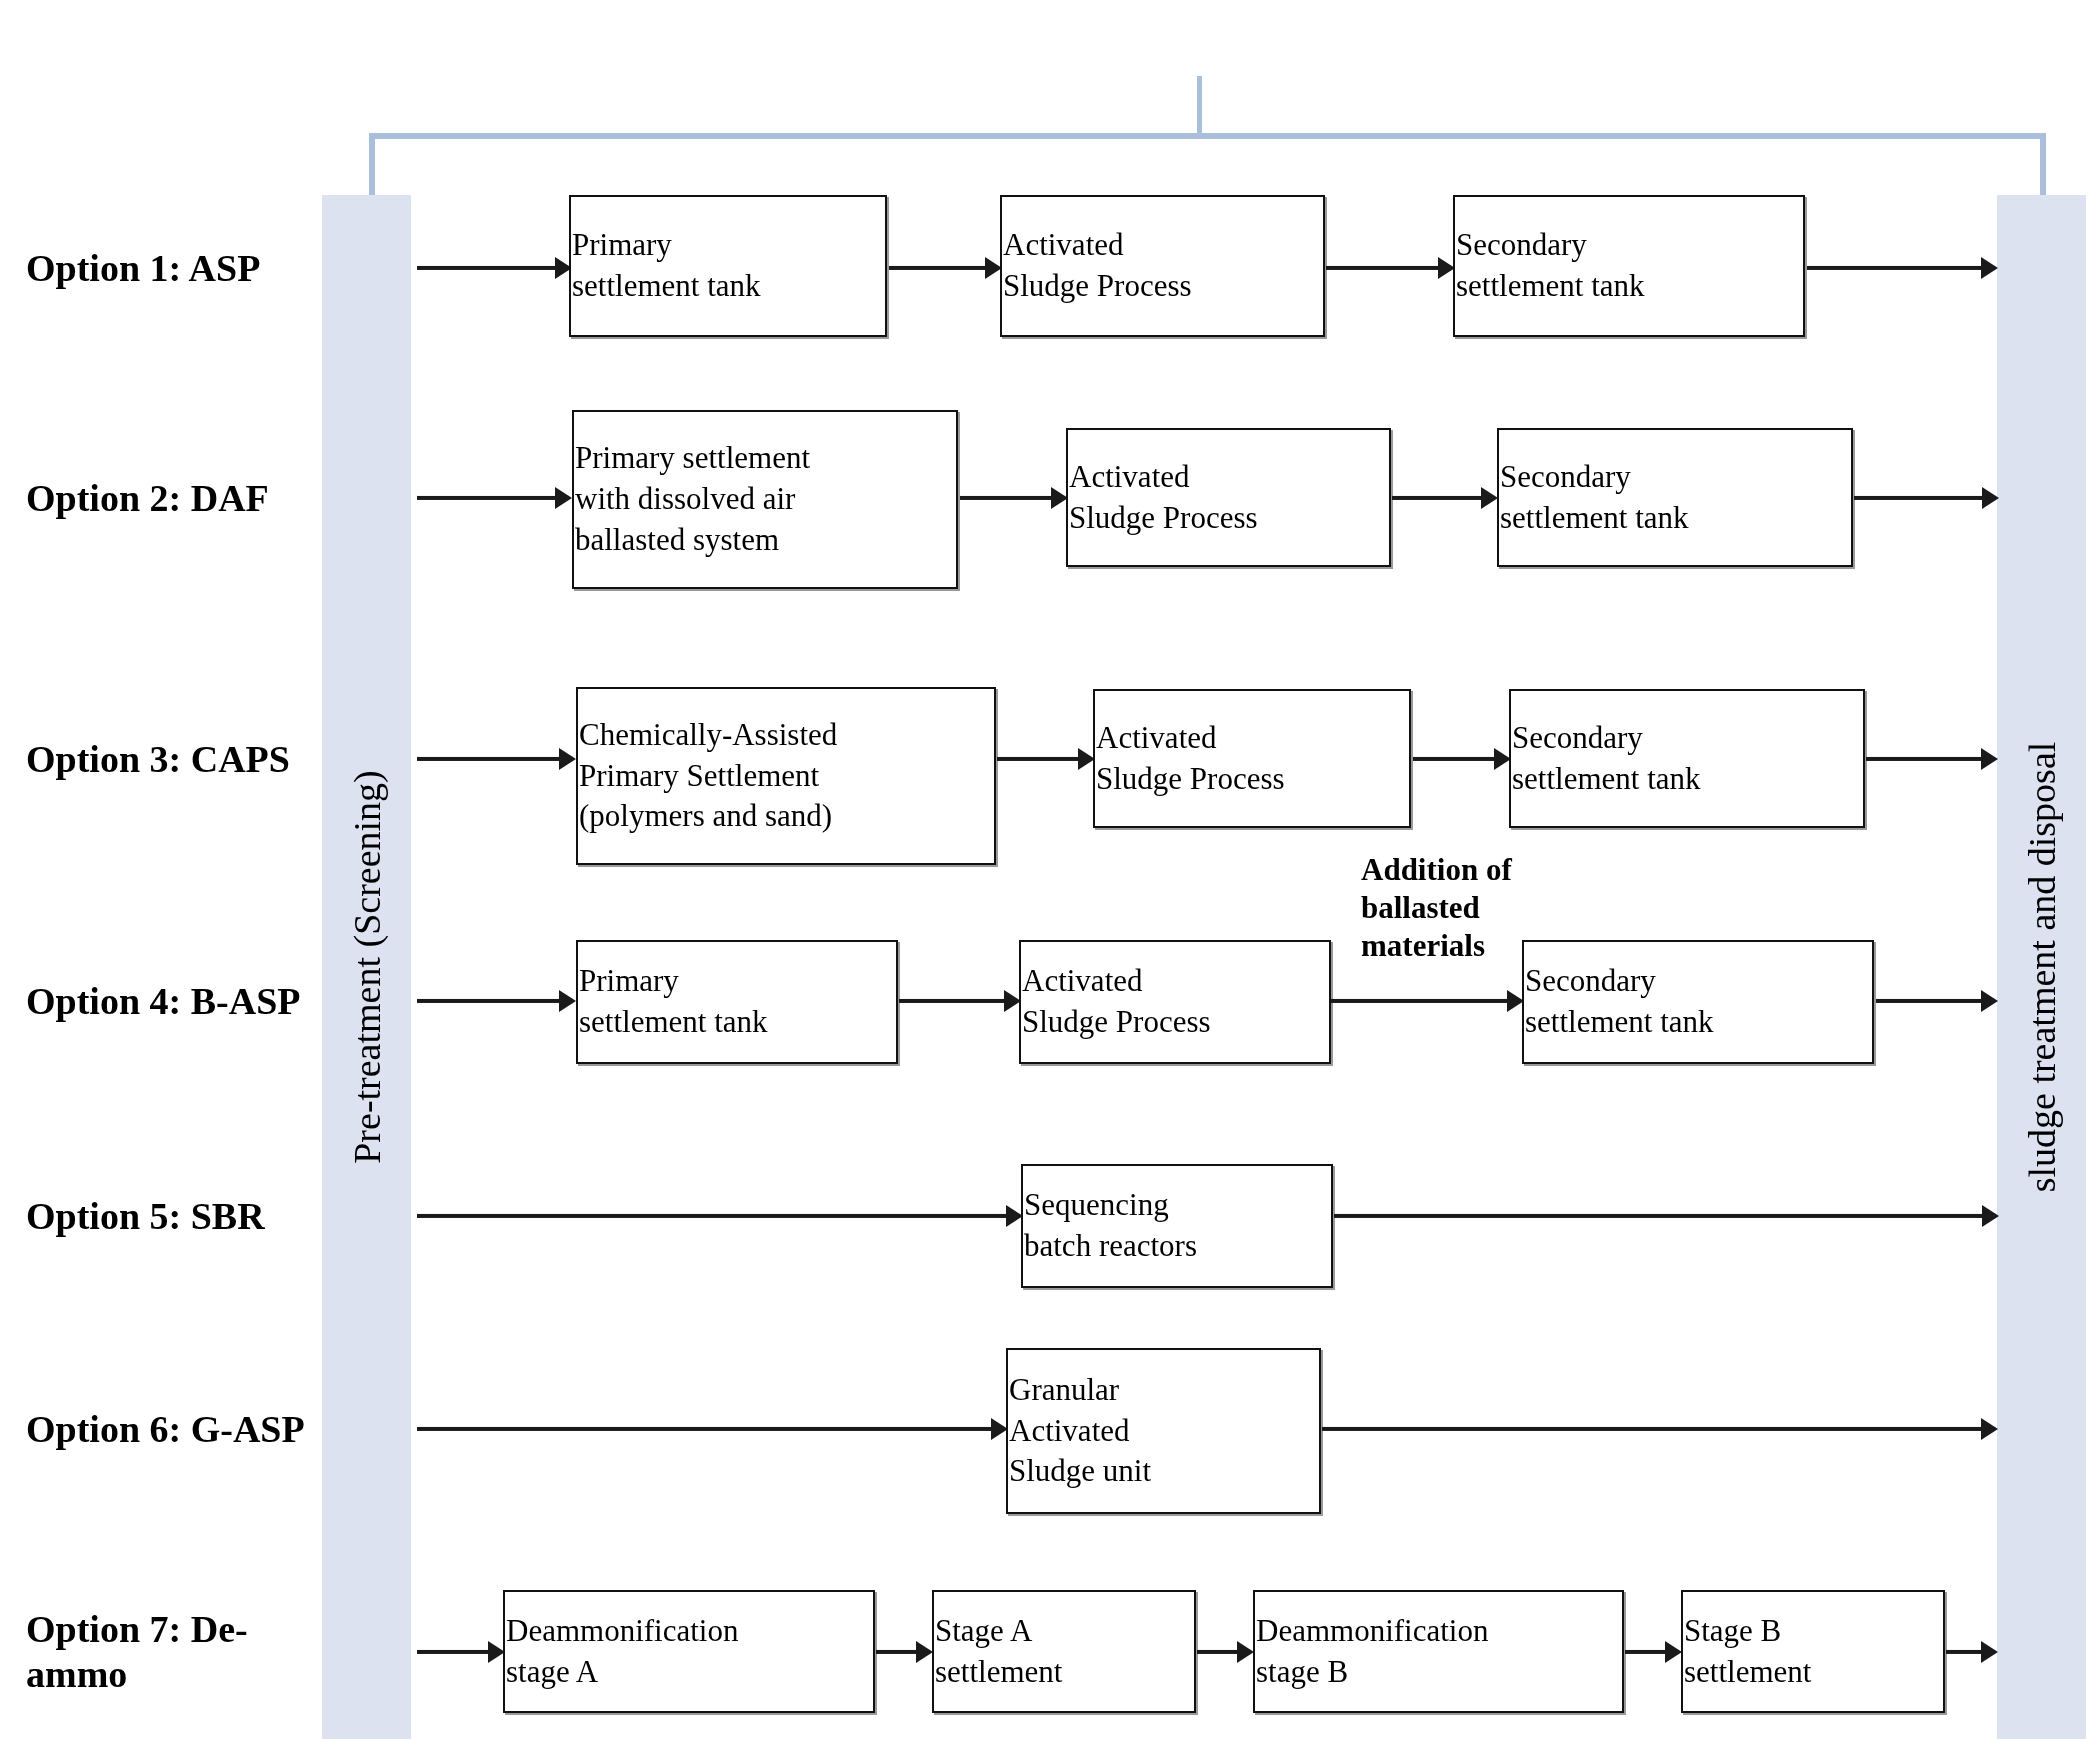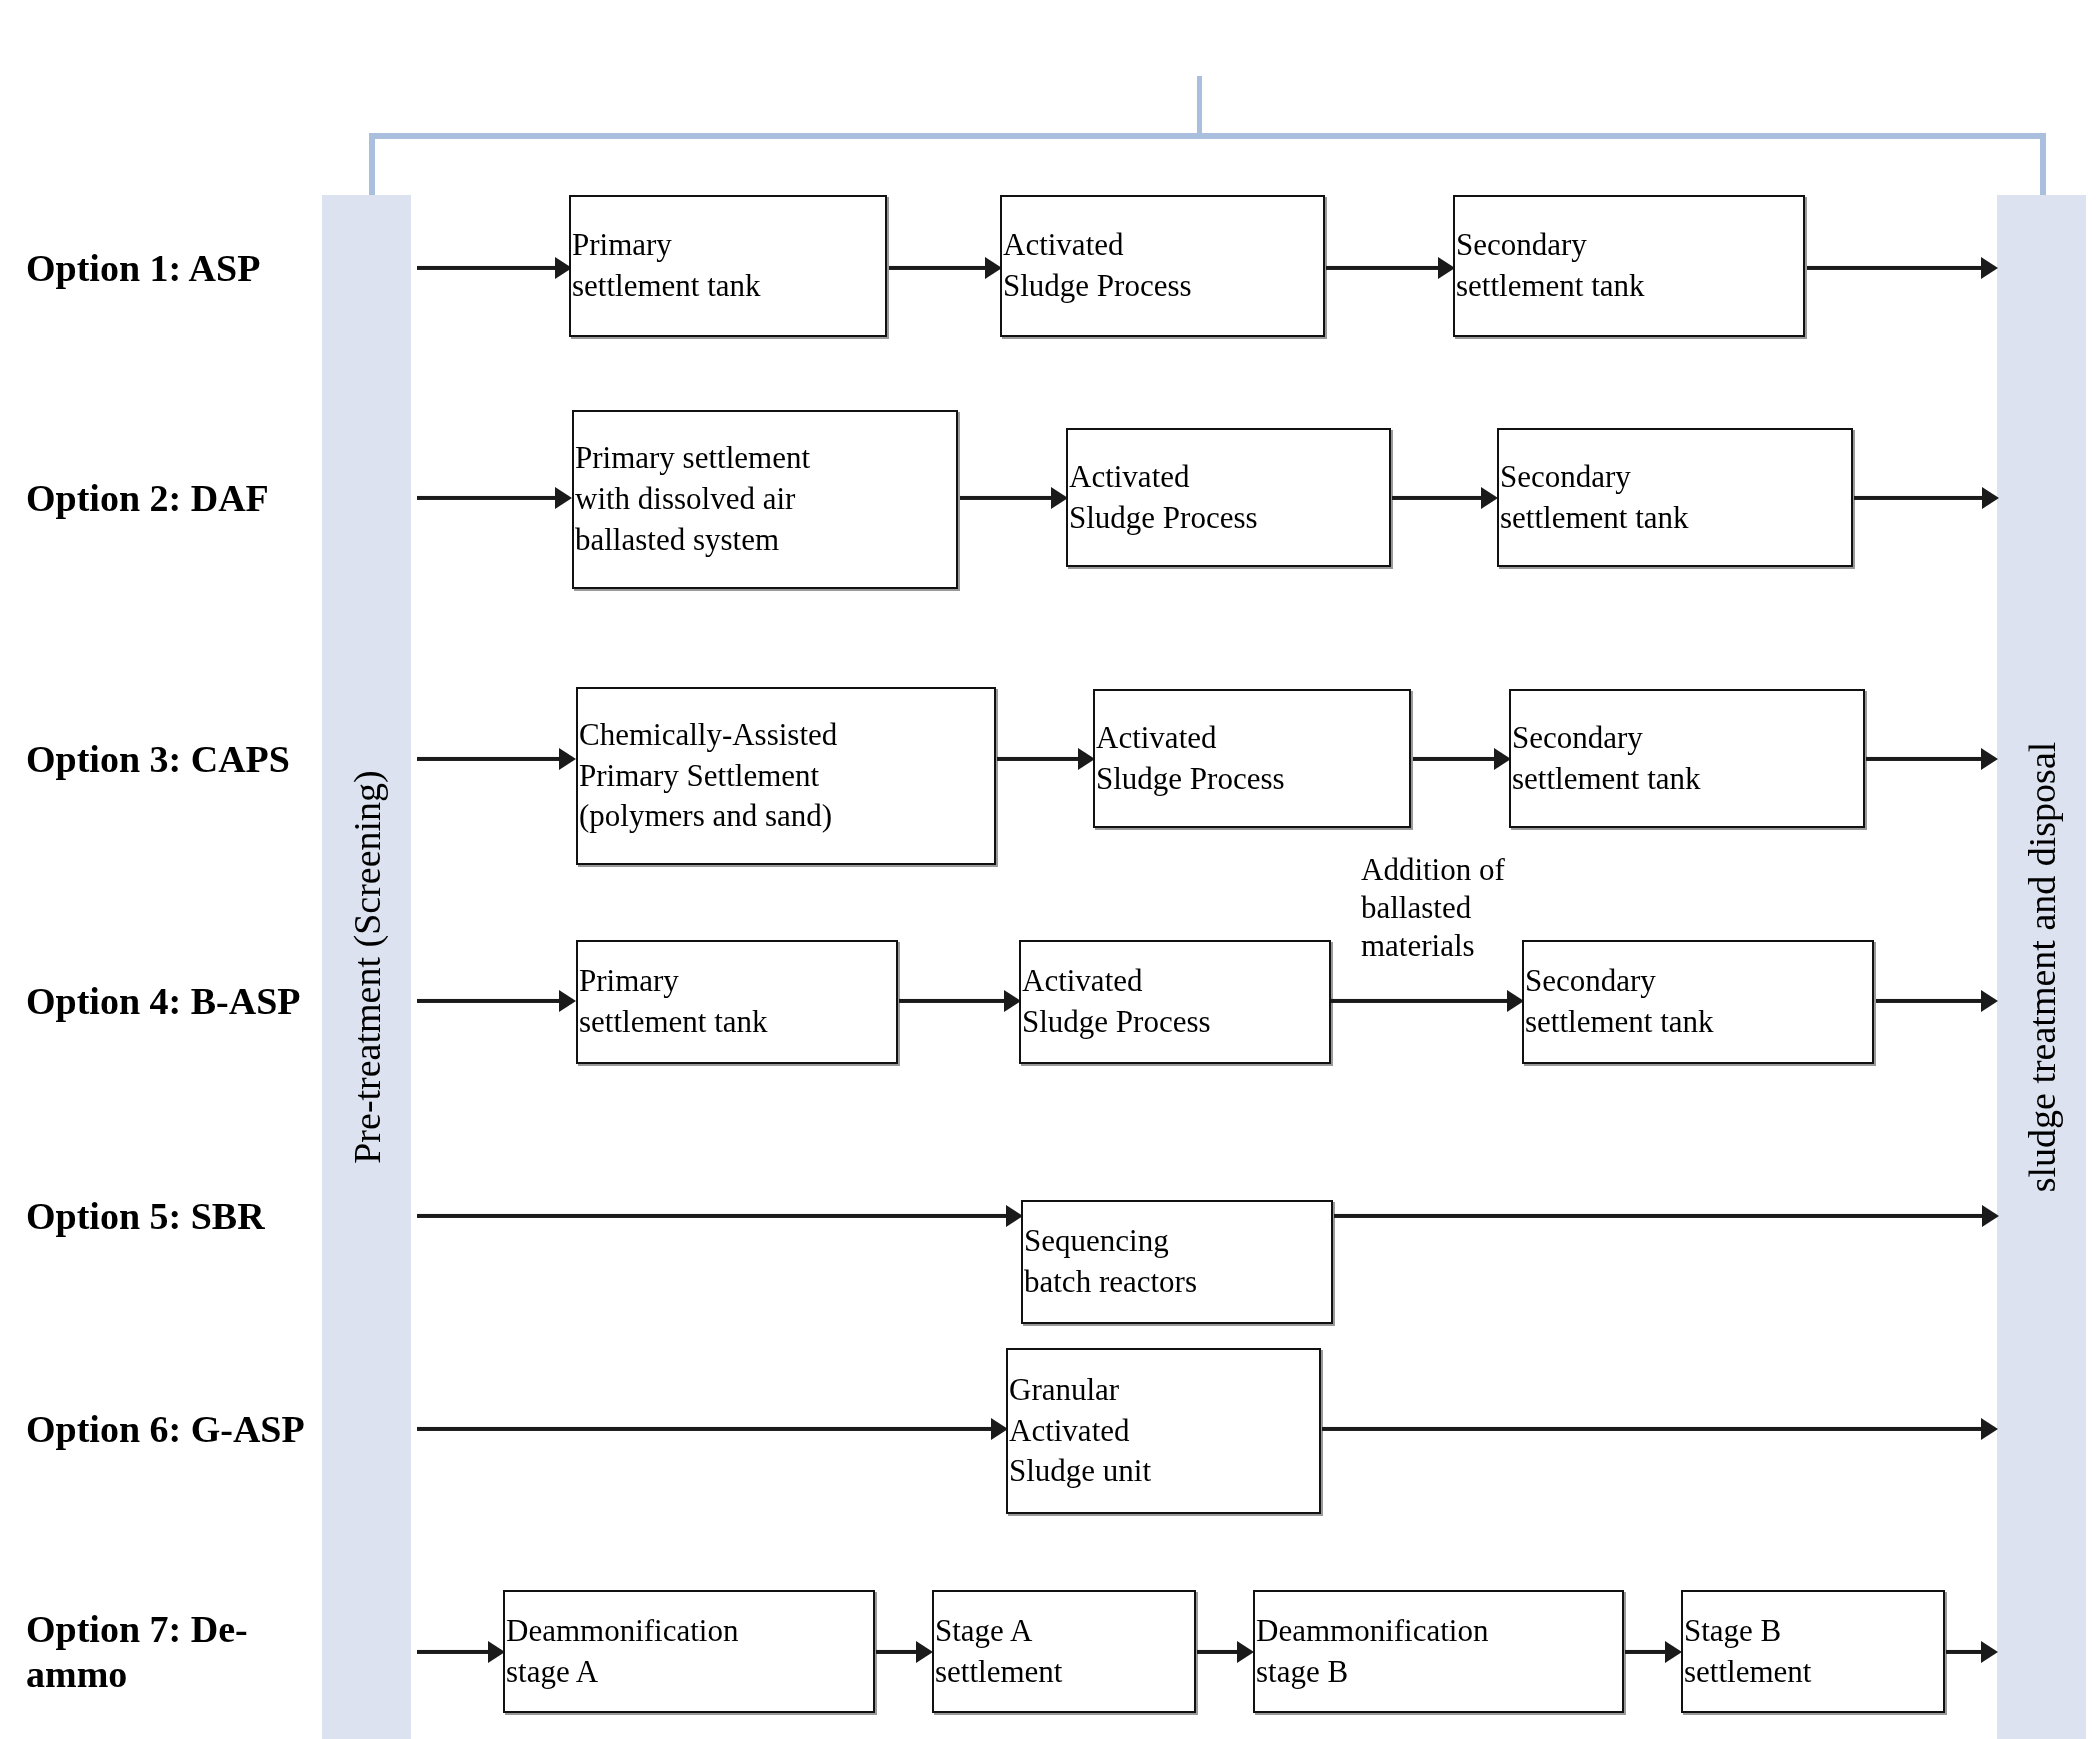--- a/index.html
+++ b/index.html
@@ -103,6 +103,7 @@
     font-size:31px;
     line-height:1.22;
     white-space:pre-line;
+    font-weight:bold;
   }
 </style>
 </head>

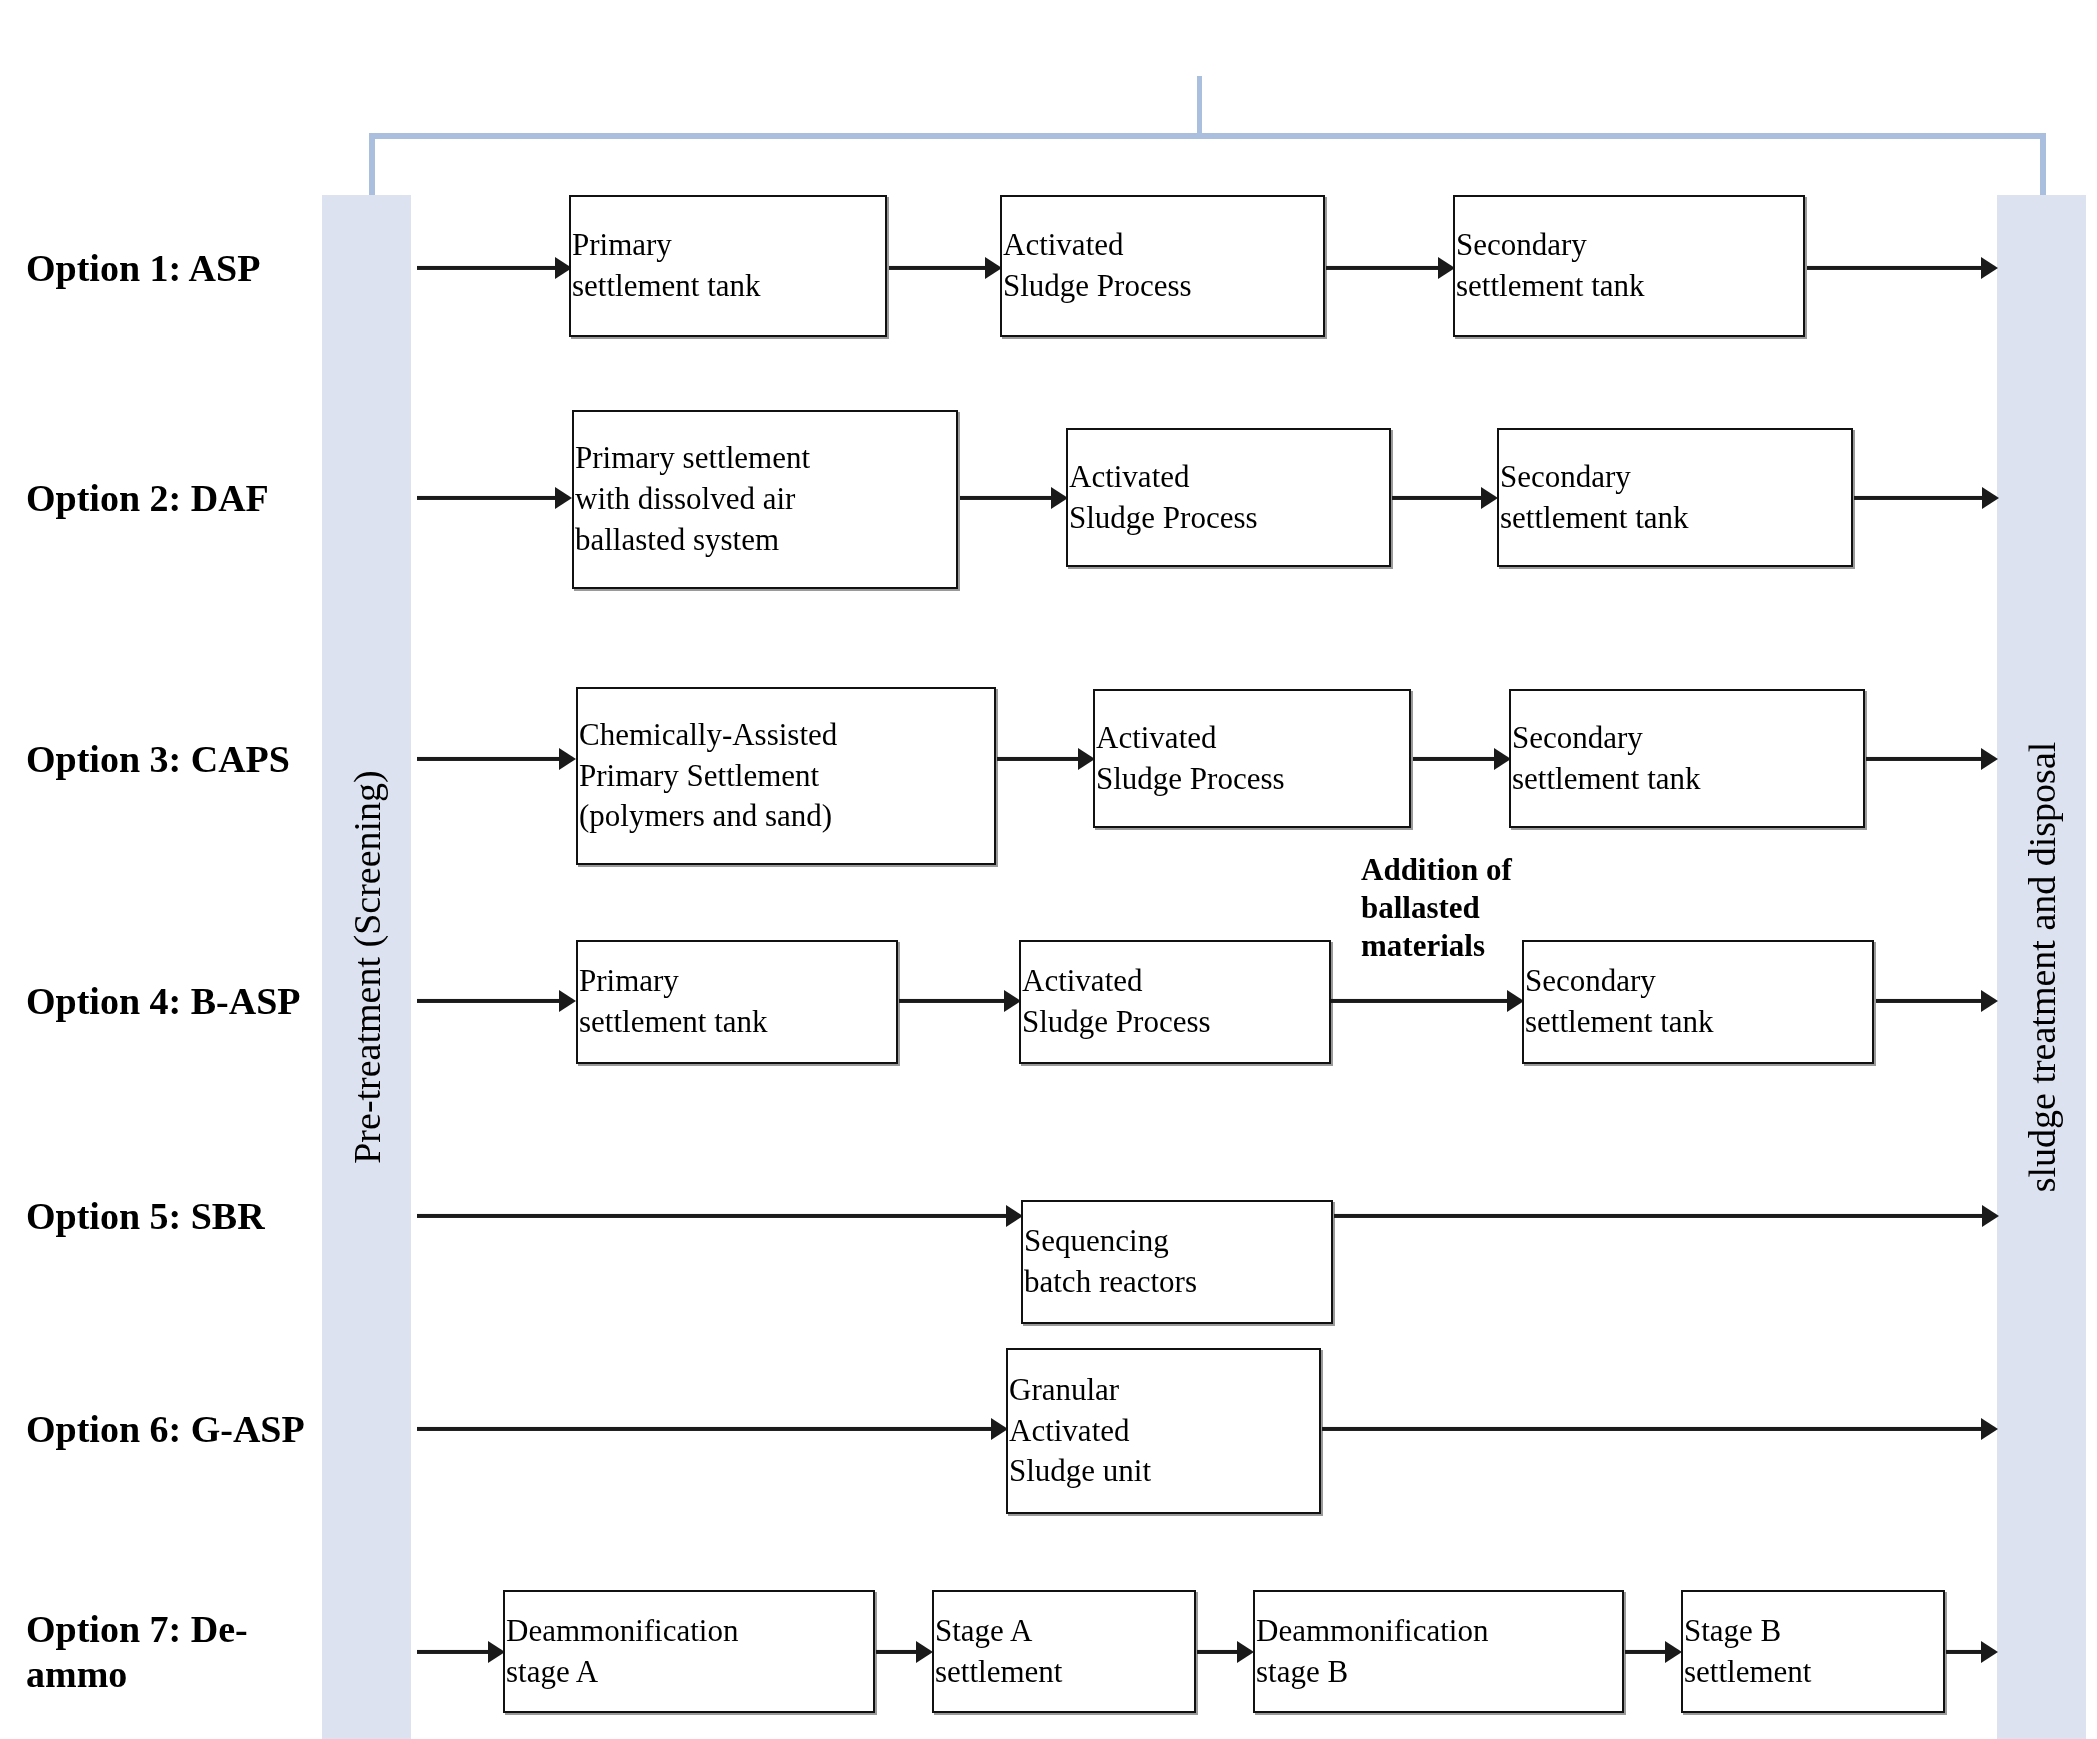--- a/index.html
+++ b/index.html
@@ -227,7 +227,7 @@
 
   <div class="opt-label" style="top:1216px">Option 5: SBR</div>
   <div class="conn" style="left:417px;  top:1216px; width:603px;"></div>
-  <div class="pbox" style="left:1021px; top:1200px; width:312px;  height:124px;">
+  <div class="pbox" style="left:1021px; top:1164px; width:312px;  height:124px;">
     <div>
       <span>Sequencing</span>
       <span>batch reactors</span>

